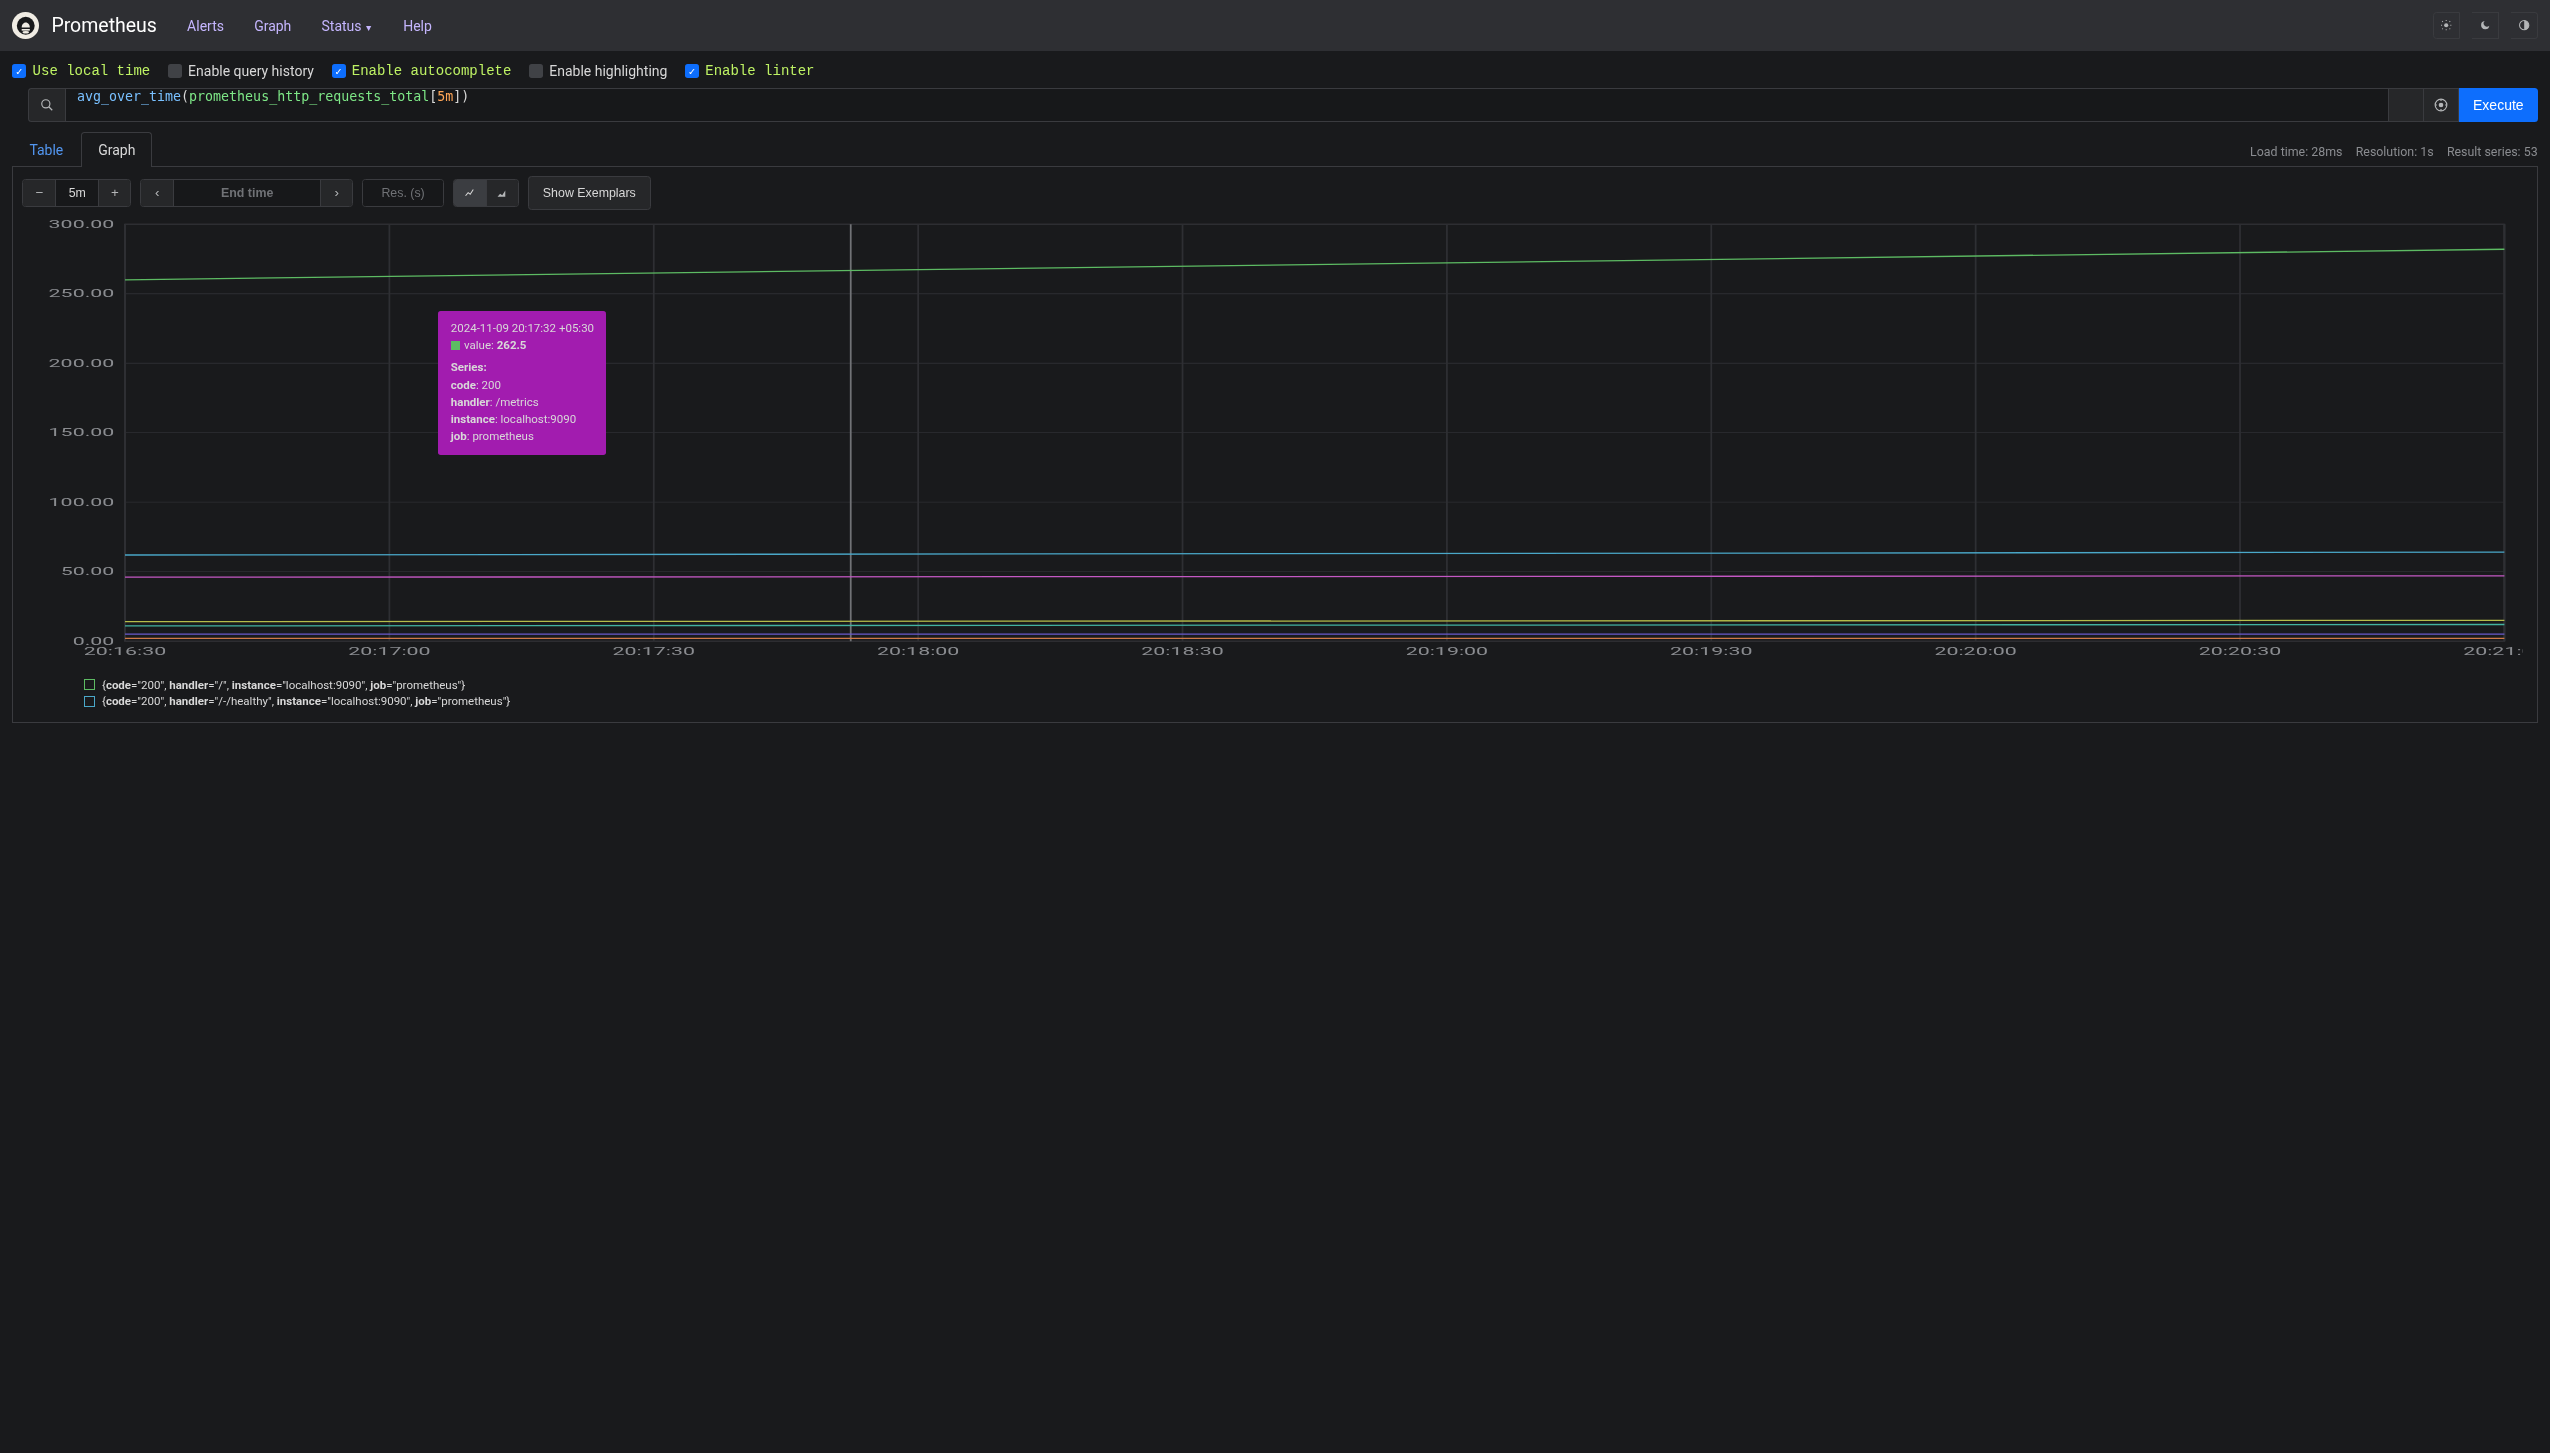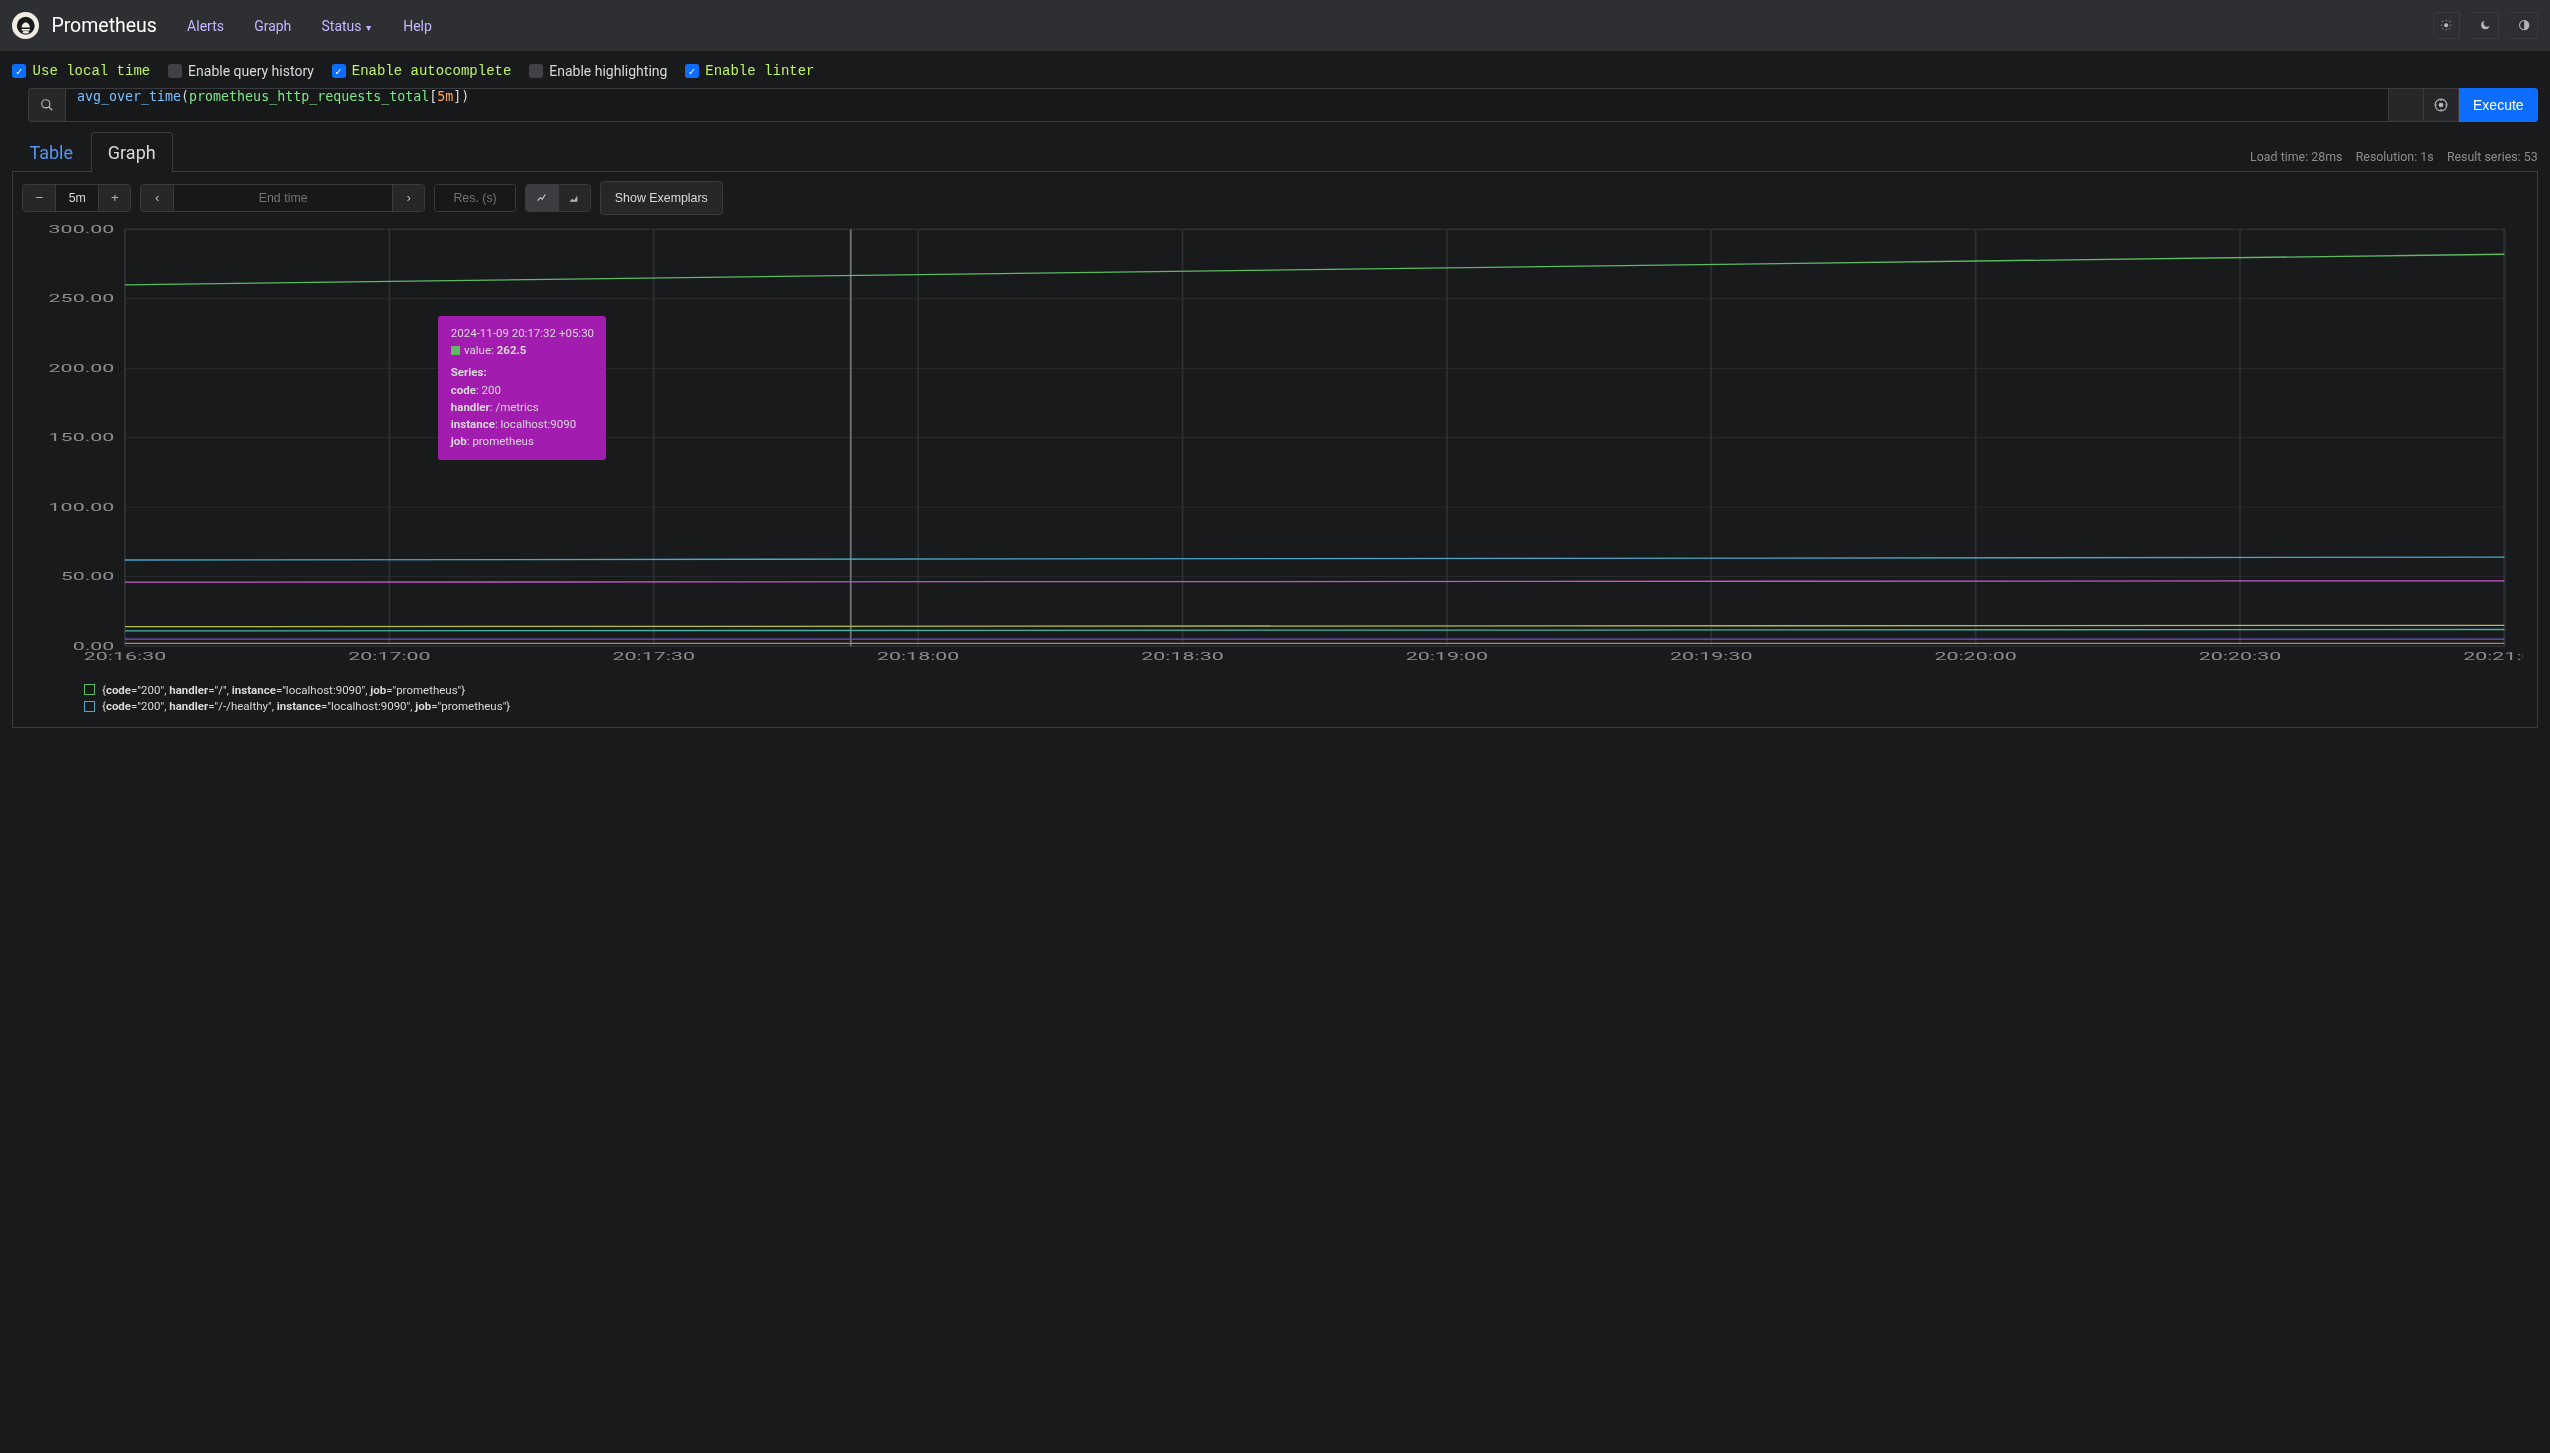--- a/index.html
+++ b/index.html
@@ -93,7 +93,7 @@
 
 .tab-row { display: flex; align-items: flex-end; border-bottom: 0.9px solid #3a3b3f; gap: 0.9px; }
 .tab {
-  padding: 8.9px 16px; cursor: pointer; font-size: 18px;
+  padding: 8.9px 16px; cursor: pointer; font-size: 14px;
   border: 0.9px solid transparent; border-bottom: none;
   position: relative; top: 0.9px;
 }

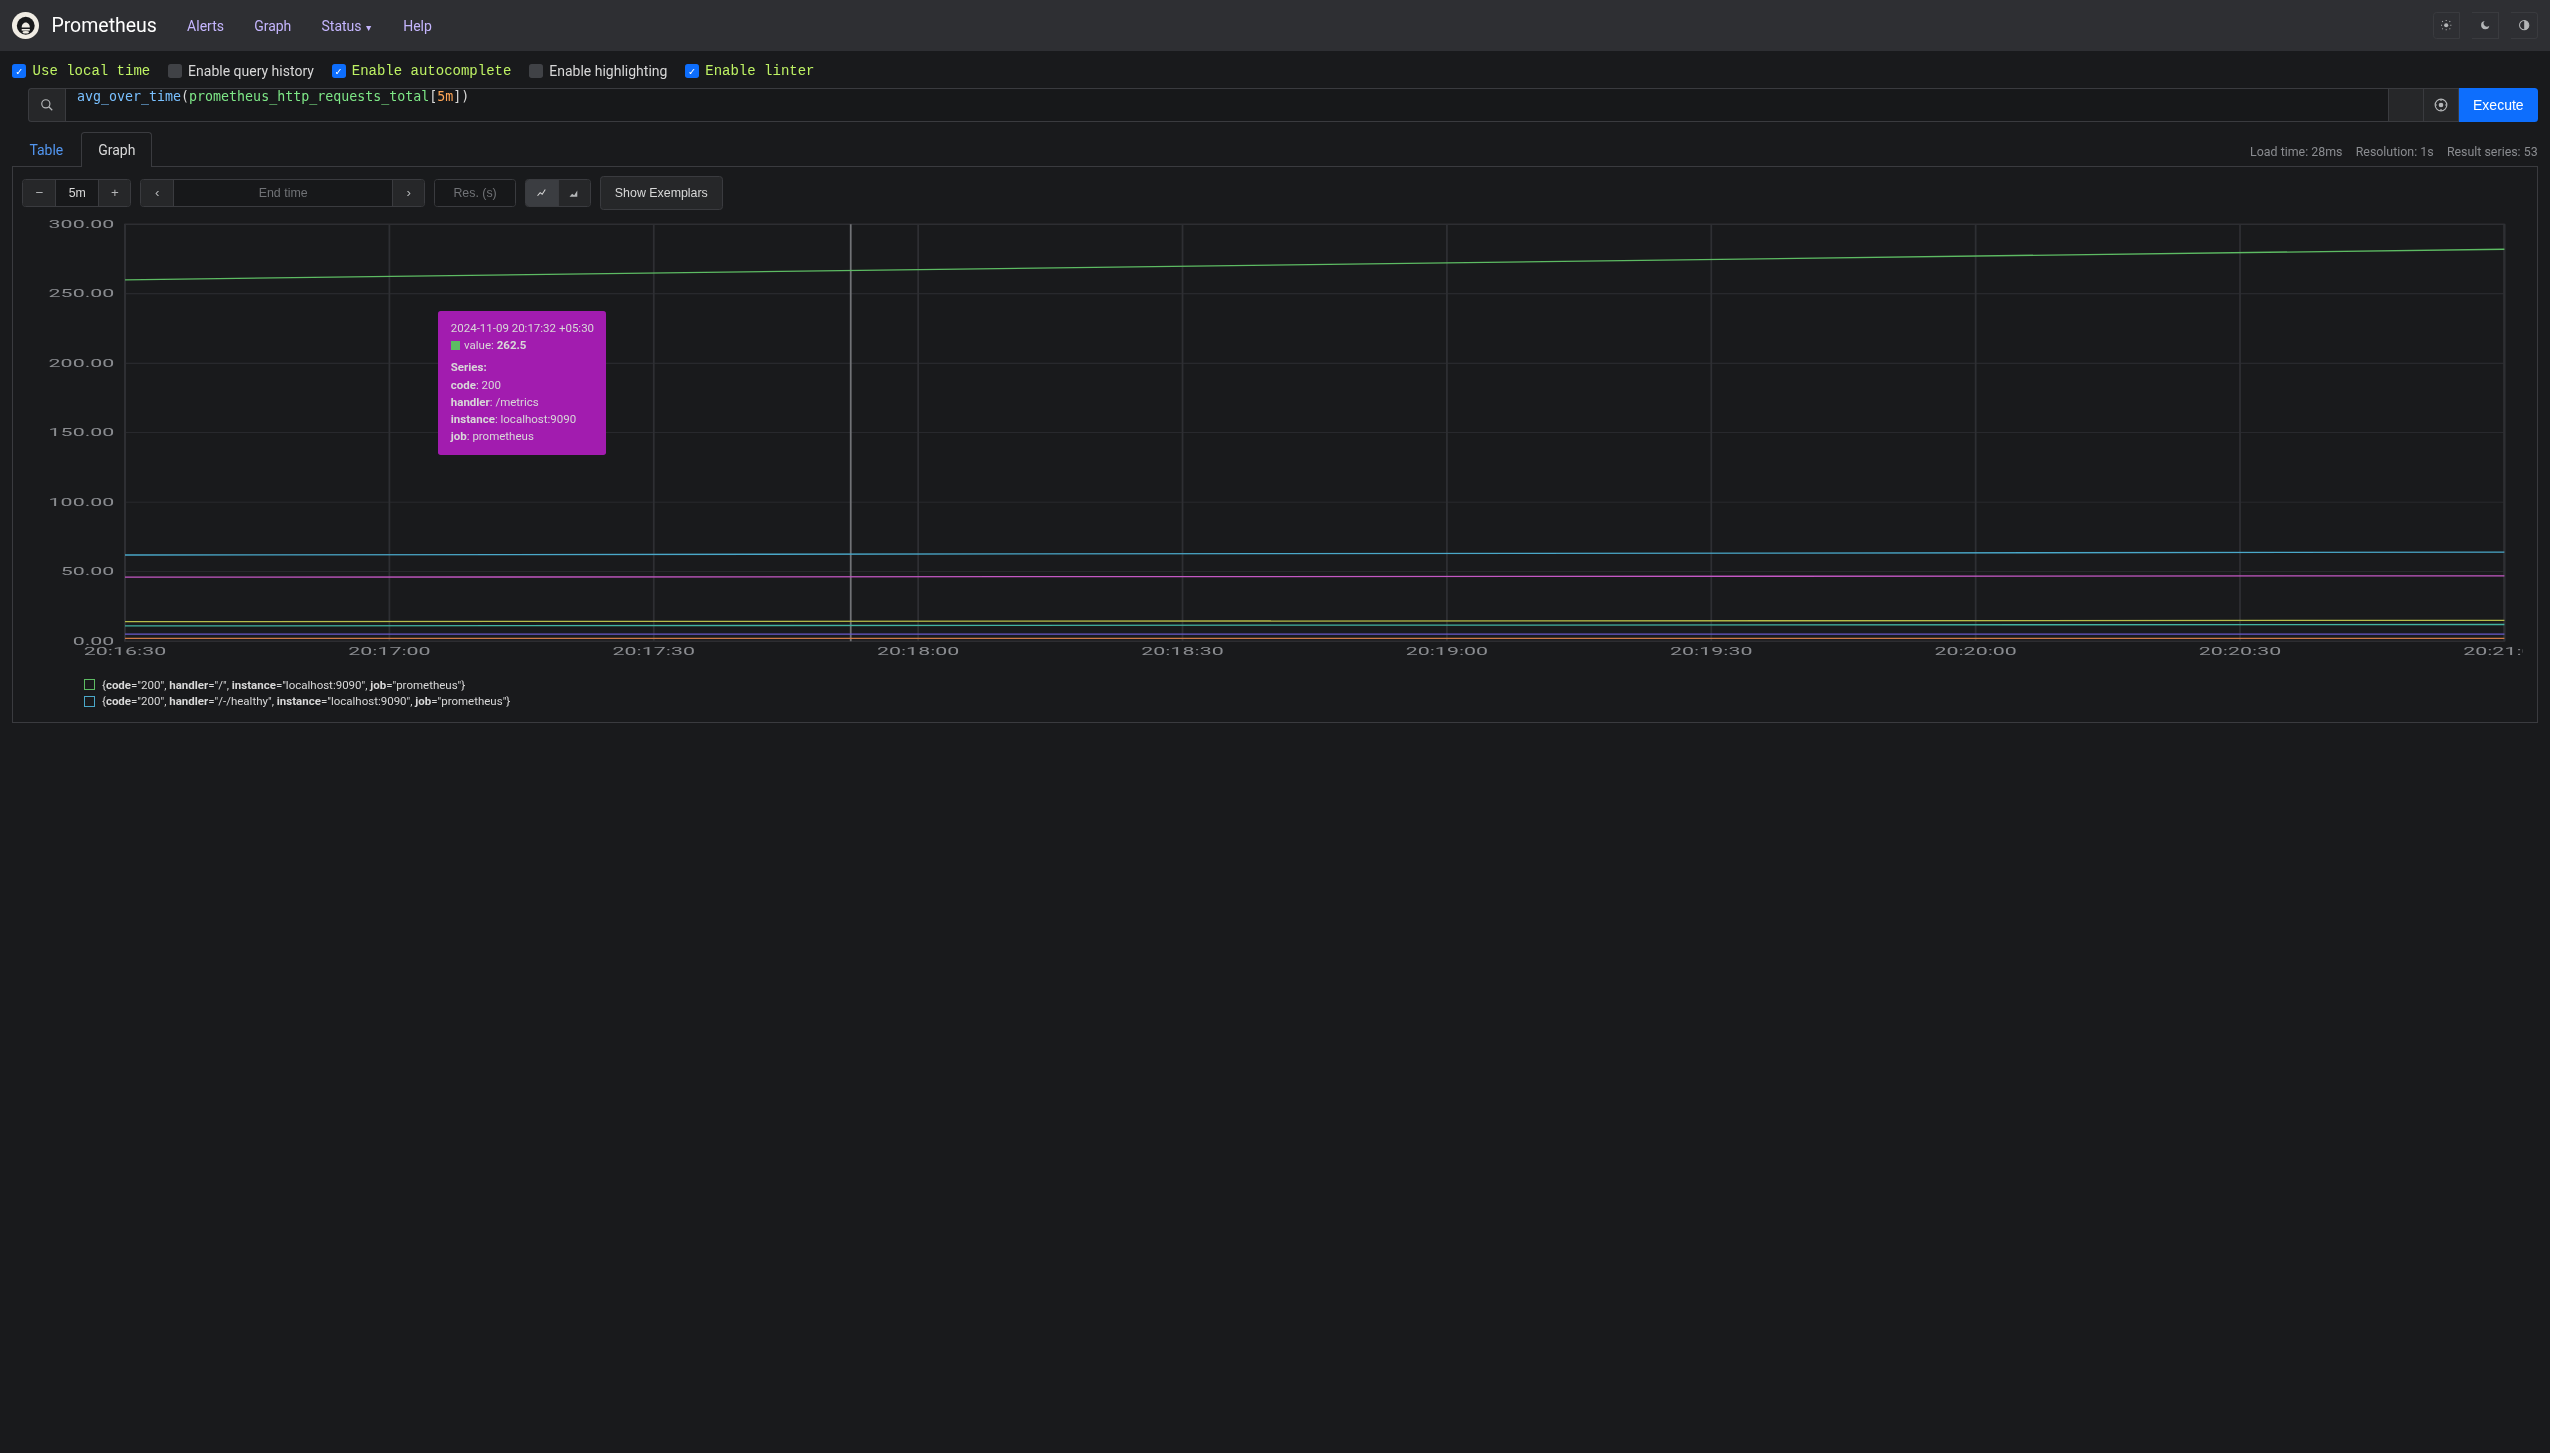--- a/index.html
+++ b/index.html
@@ -122,7 +122,7 @@
   color: #d8d8d8; text-align: center; font-size: 12.4px; outline: none;
 }
 .seg-input.range { width: 43px; }
-.seg-input.time { width: 219px; }
+.seg-input.time { width: 147px; font-weight: bold; }
 .seg-input.res { width: 80px; }
 .seg-input::placeholder { color: #707276; }
 .exemplar-btn {

